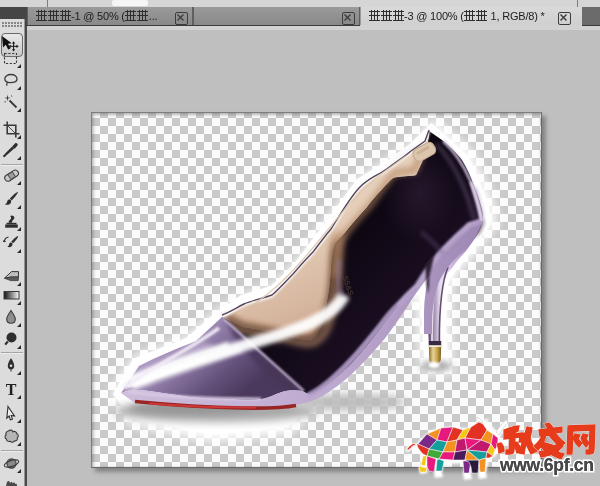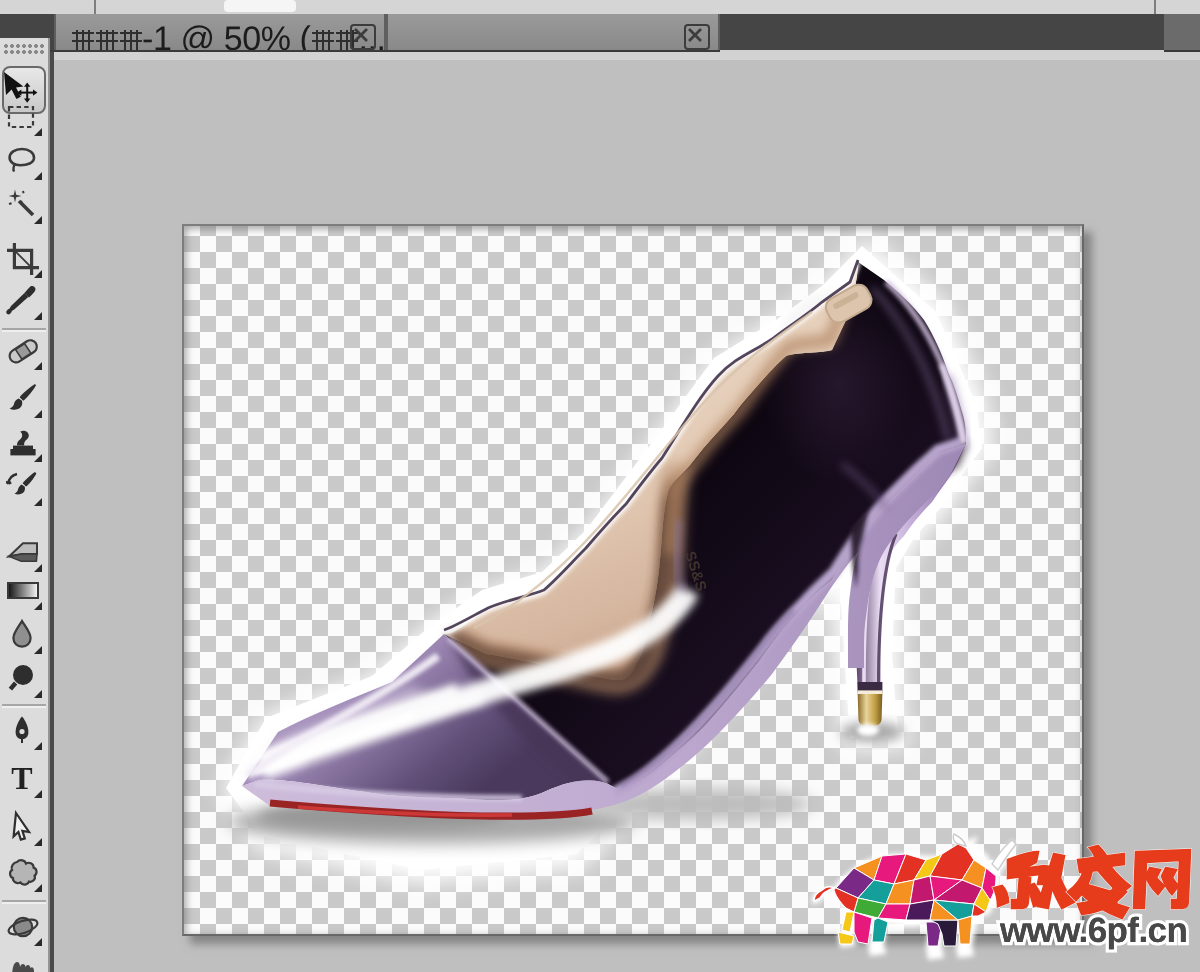--- a/index.html
+++ b/index.html
@@ -16,7 +16,7 @@
 .tab{position:absolute;top:0;height:19px;background:linear-gradient(#9a9a9a,#888888);
  border-left:1px solid #5f5f5f;border-right:1px solid #5f5f5f;
  font-size:12px;color:#1c1c1c;white-space:nowrap;overflow:hidden;}
-.tab .txt{position:absolute;left:7px;top:3.2px;height:13px;font-size:17px;letter-spacing:-0.2px;}
+.tab .txt{position:absolute;left:7px;top:3.2px;height:13px;font-size:11px;letter-spacing:-0.2px;}
 .tab.active{background:linear-gradient(#d9d9d9,#cfcfcf);border-left:1px solid #9a9a9a;border-right:1px solid #9a9a9a;}
 #tb-right{left:582px;top:0;width:18px;height:19px;background:#6b6b6b;}
 #tabline{left:0;top:25px;width:600px;height:1px;background:#3a3a3a;}

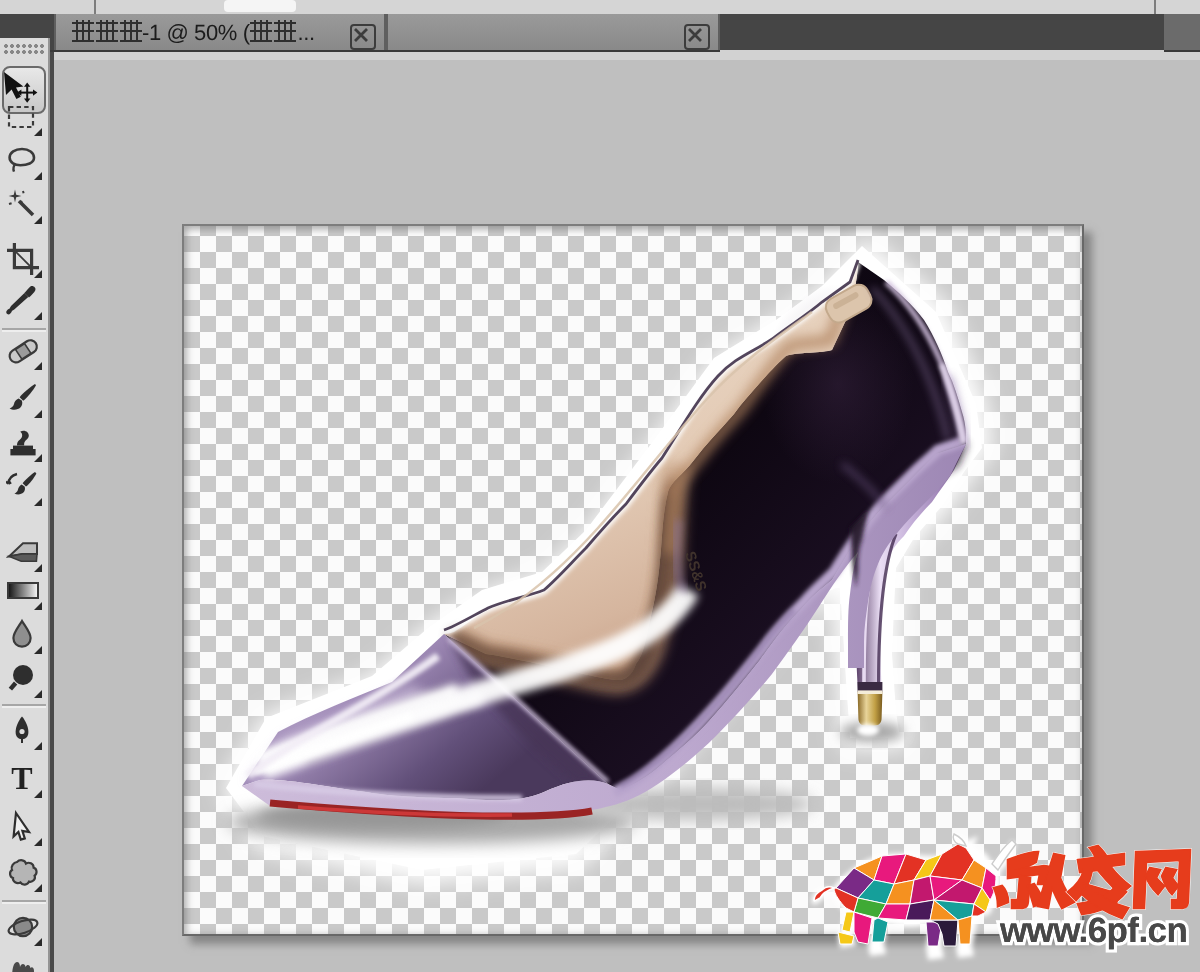--- a/index.html
+++ b/index.html
@@ -70,6 +70,14 @@
   </div>
   <div class="tab" style="left:193px;width:165px;">
     <span class="close" style="left:148px;">
+        <svg width="7" height="7">
+          <path d="M0.5 0.5 L6.5 6.5 M6.5 0.5 L0.5 6.5" stroke="#3c3c3c" stroke-width="1.4"></path>
+        </svg>
+      </span>
+  </div>
+  <div class="tab active" style="left:360px;width:221px;">
+    <span class="txt"><span class="cj"></span><span class="cj"></span><span class="cj"></span>-3 @ 100% (<span class="cj"></span><span class="cj"></span> 1, RGB/8) *</span>
+    <span class="close" style="left:197px;">
         <svg width="7" height="7">
           <path d="M0.5 0.5 L6.5 6.5 M6.5 0.5 L0.5 6.5" stroke="#3c3c3c" stroke-width="1.4"></path>
         </svg>

